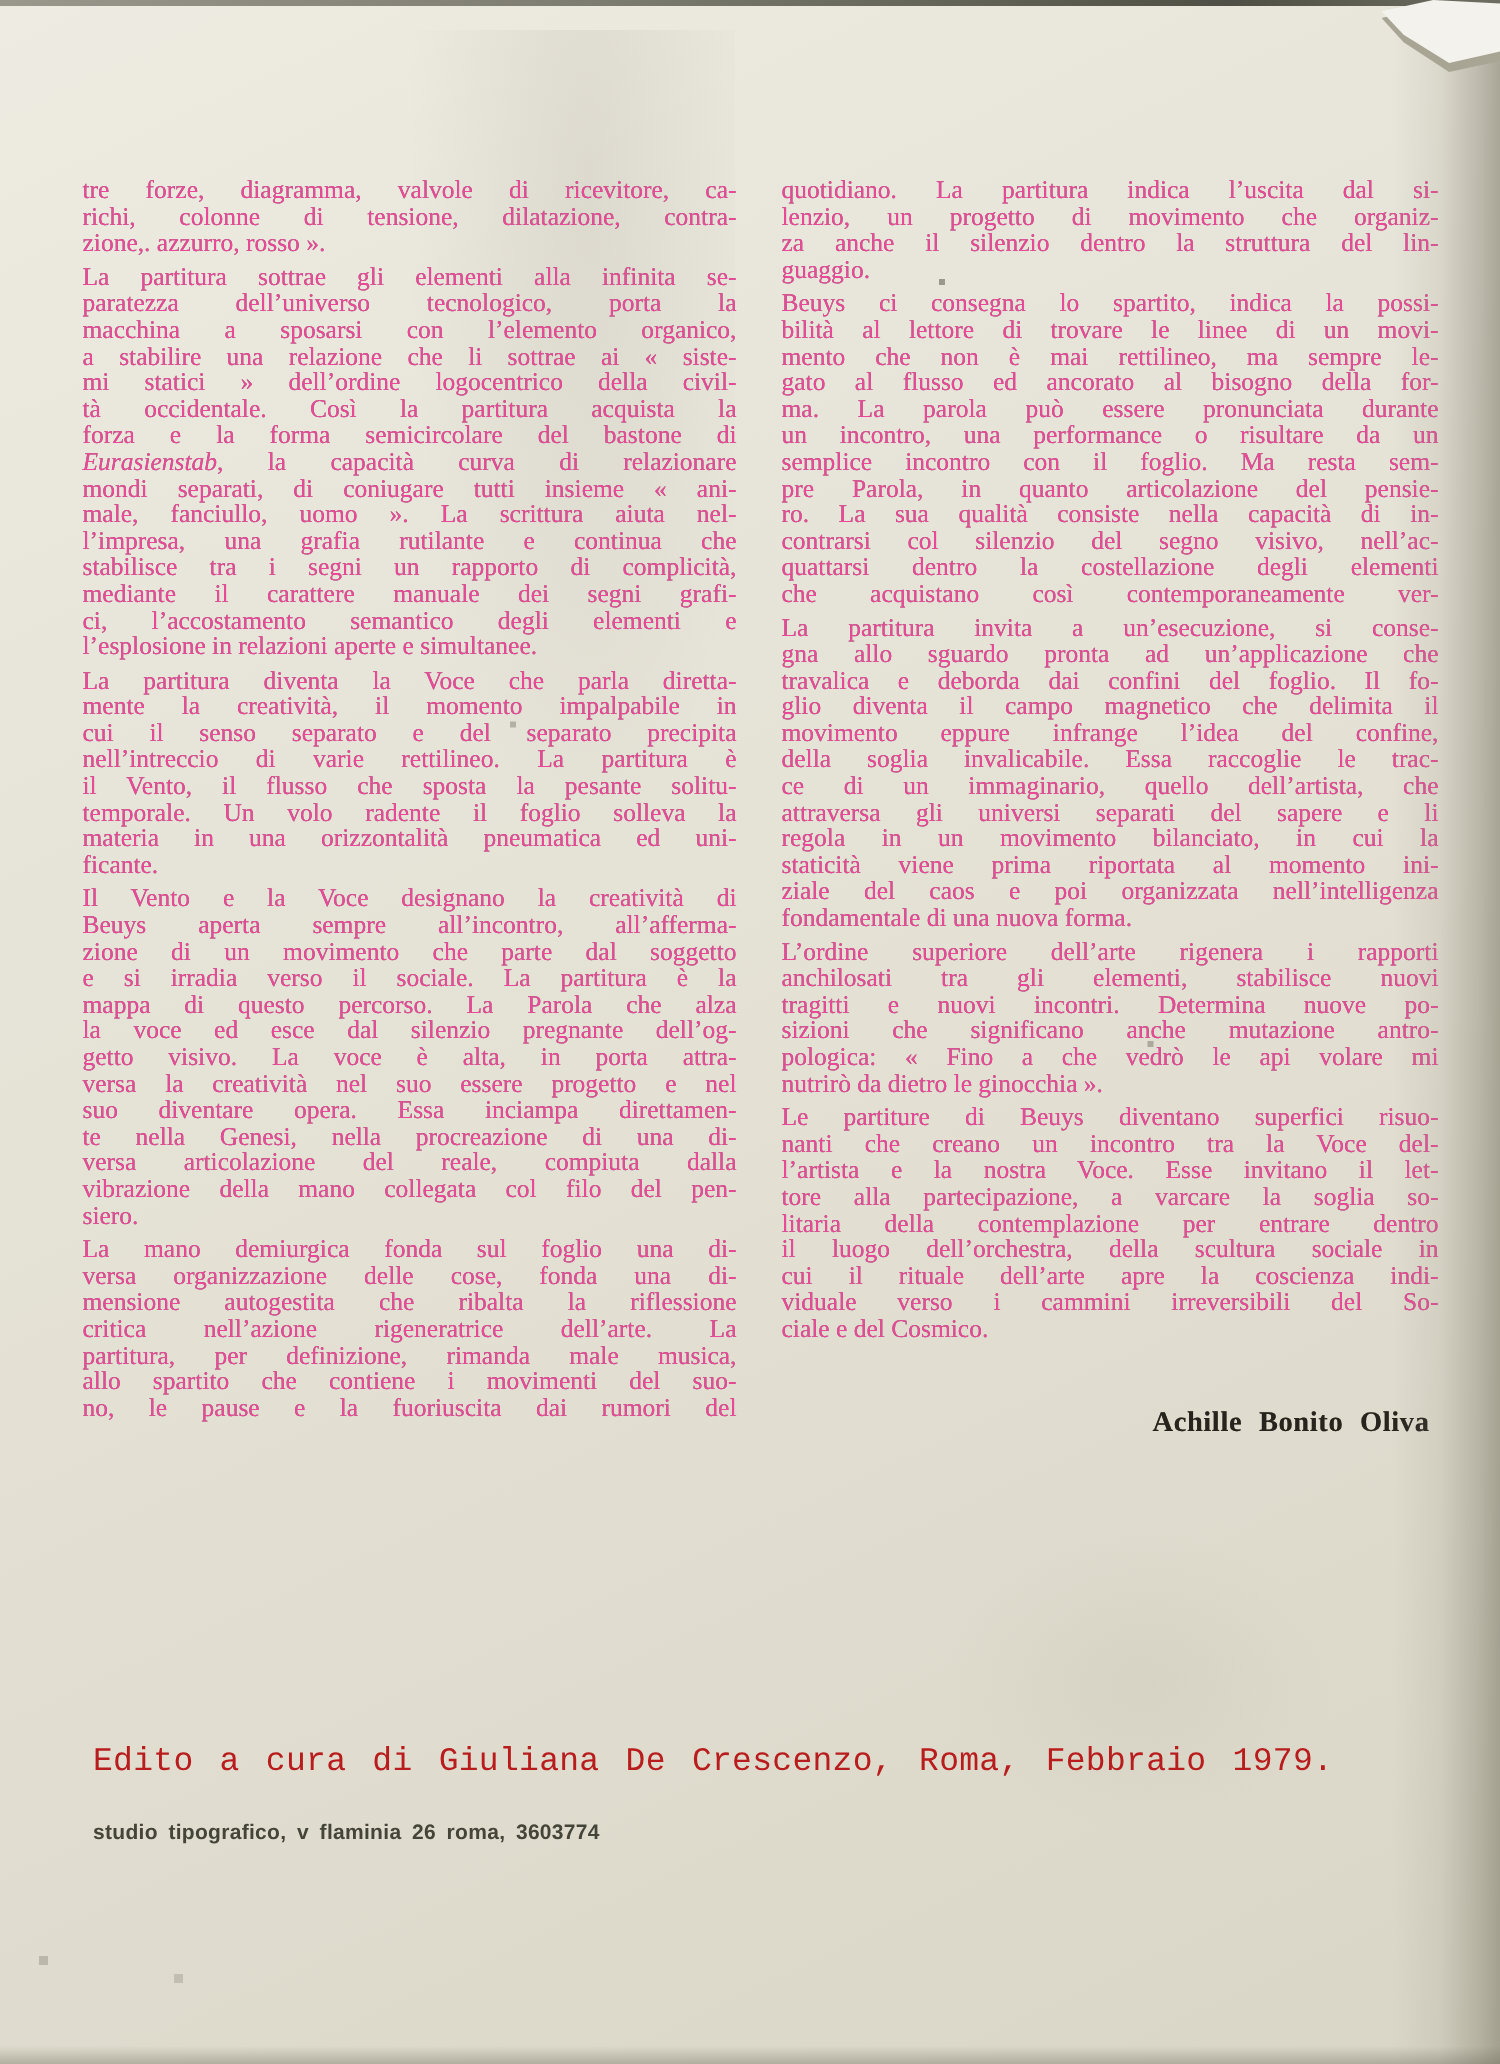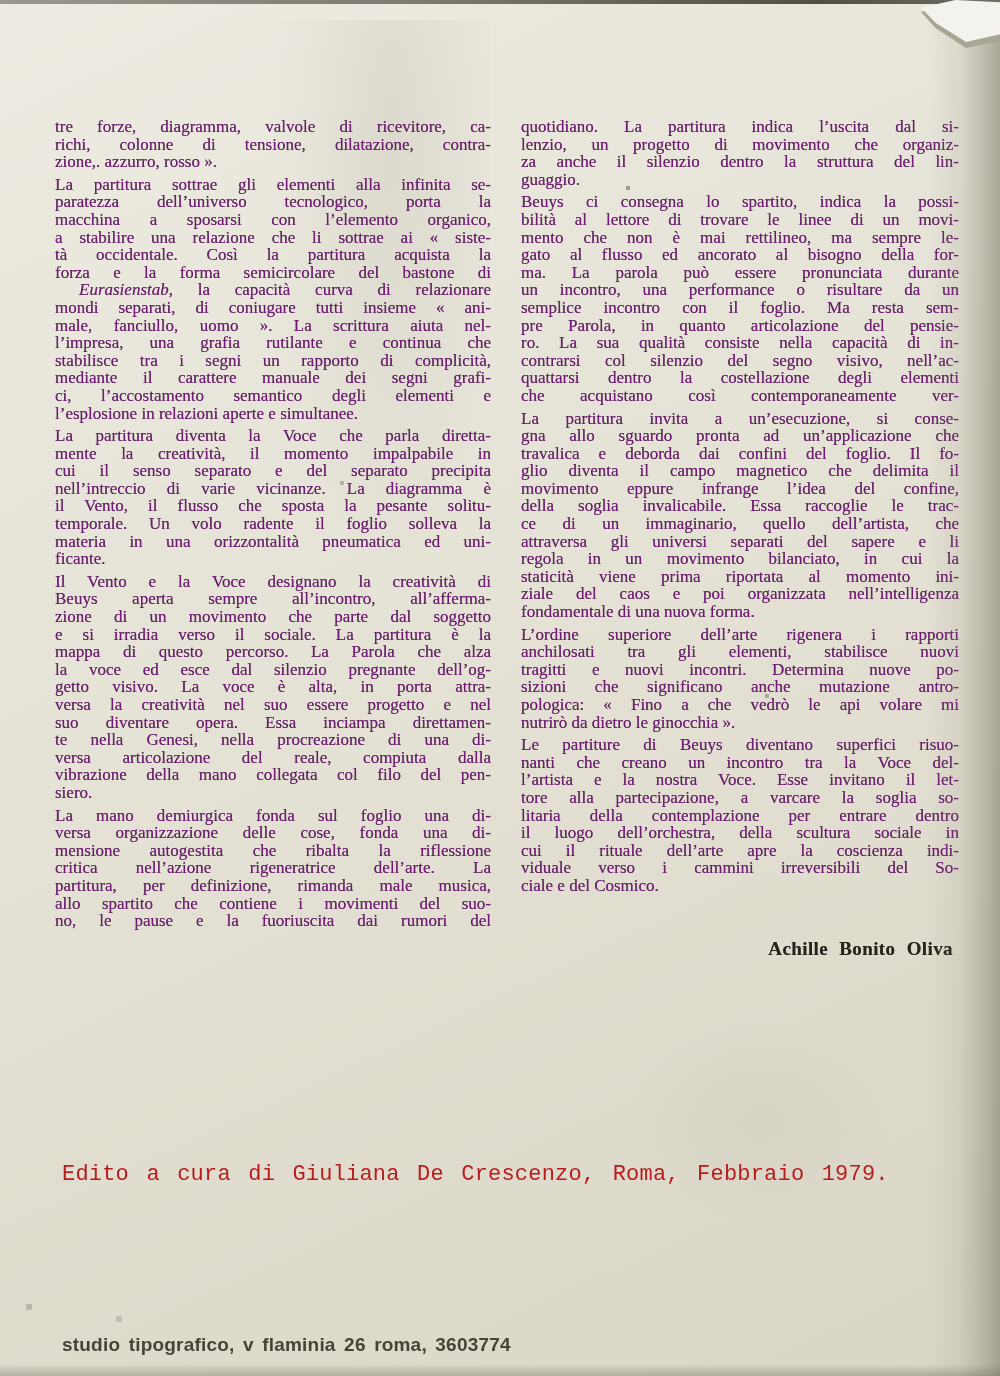--- a/index.html
+++ b/index.html
@@ -46,7 +46,7 @@
                28px 1306px 0 2px rgba(92,90,76,.28);
   }
   .col{
-    position:absolute;top:118px;font-size:17px;line-height:17.6px;color:#701a75;
+    position:absolute;top:118px;font-size:17px;line-height:17.6px;color:#ec4899;
     text-shadow:0 0 .4px rgba(40,38,30,.65);
   }
   .col-left{left:55px;width:436px;}

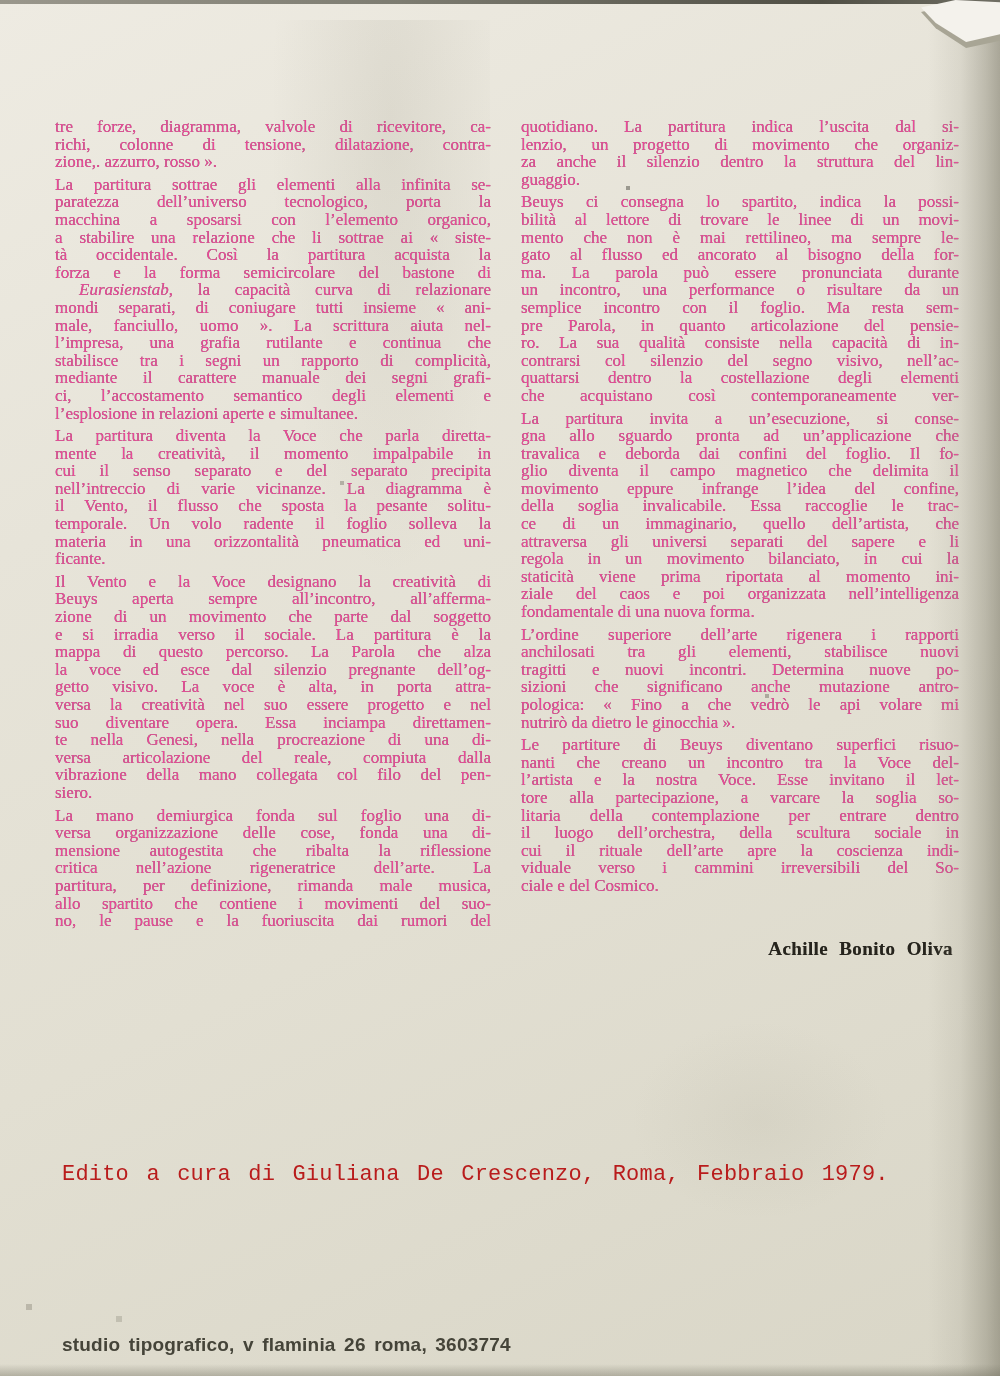--- a/index.html
+++ b/index.html
@@ -86,6 +86,7 @@
       <div class="tl">paratezza dell’universo tecnologico, porta la</div>
       <div class="tl">macchina a sposarsi con l’elemento organico,</div>
       <div class="tl">a stabilire una relazione che li sottrae ai « siste-</div>
+      <div class="tl">mi statici » dell’ordine logocentrico della civil-</div>
       <div class="tl">tà occidentale. Così la partitura acquista la</div>
       <div class="tl">forza e la forma semicircolare del bastone di</div>
       <div class="tl"><i>Eurasienstab</i>, la capacità curva di relazionare</div>

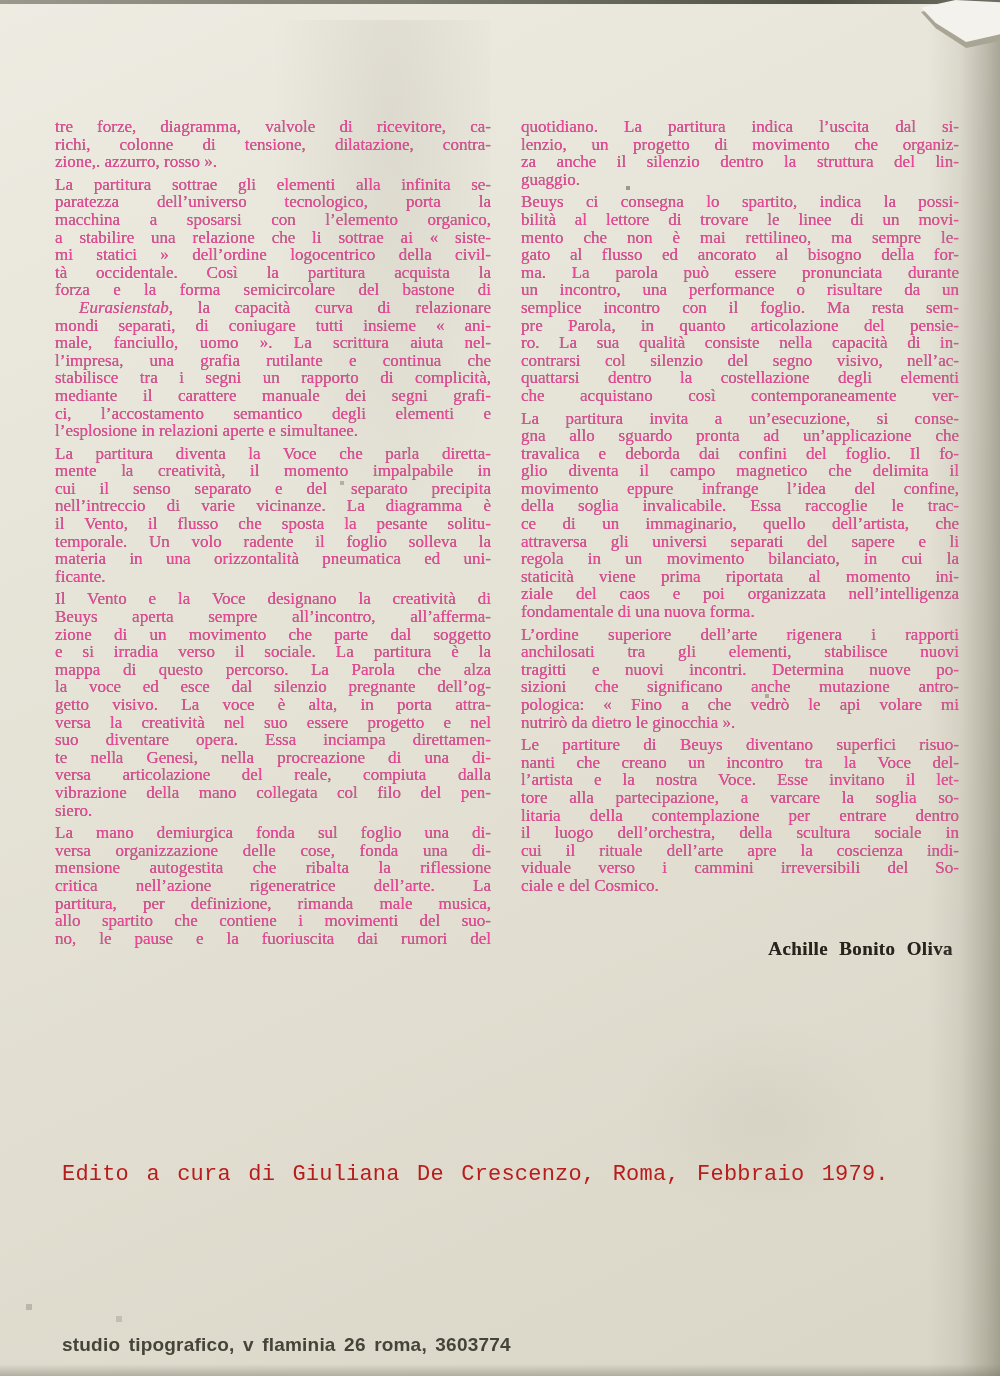--- a/index.html
+++ b/index.html
@@ -54,7 +54,7 @@
   .tl{text-align:justify;text-align-last:justify;}
   .tl.end{text-align-last:left;}
   .tl.gap{margin-top:5px;}
-  .tl i{font-style:italic;margin-left:24px;}
+  .tl i{font-style:italic;}
   .signature{
     position:absolute;top:938px;left:521px;width:432px;text-align:right;
     font-size:19px;font-weight:bold;word-spacing:6px;letter-spacing:.4px;color:#26241d;

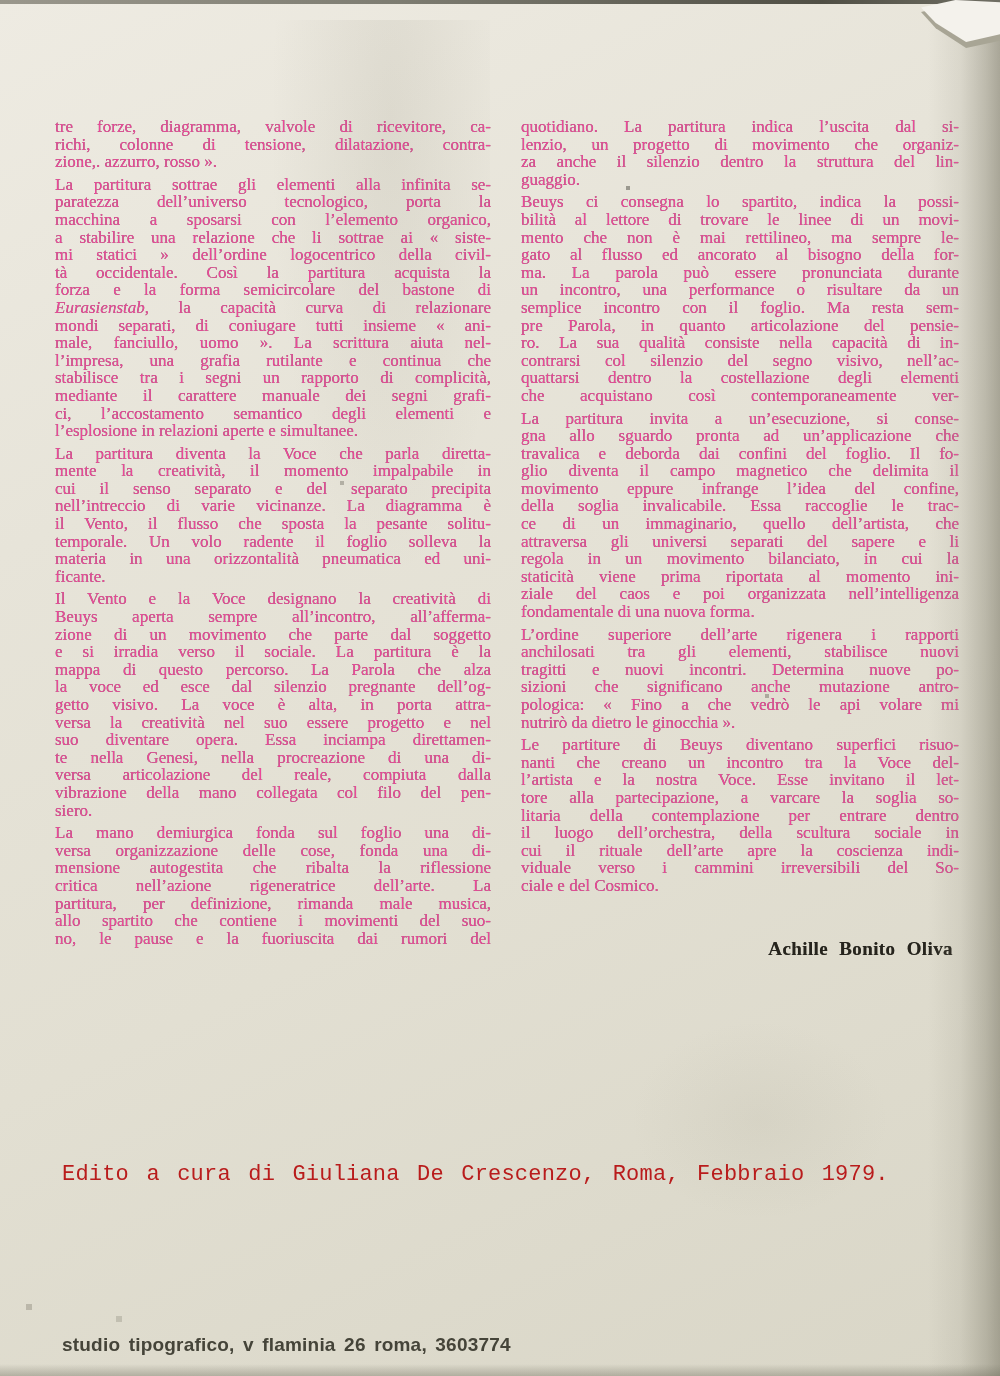--- a/index.html
+++ b/index.html
@@ -100,7 +100,7 @@
       <div class="tl gap">La partitura diventa la Voce che parla diretta-</div>
       <div class="tl">mente la creatività, il momento impalpabile in</div>
       <div class="tl">cui il senso separato e del separato precipita</div>
-      <div class="tl">nell’intreccio di varie vicinanze. La diagramma è</div>
+      <div class="tl">nell’intreccio di varie rettilineo. La partitura è</div>
       <div class="tl">il Vento, il flusso che sposta la pesante solitu-</div>
       <div class="tl">temporale. Un volo radente il foglio solleva la</div>
       <div class="tl">materia in una orizzontalità pneumatica ed uni-</div>

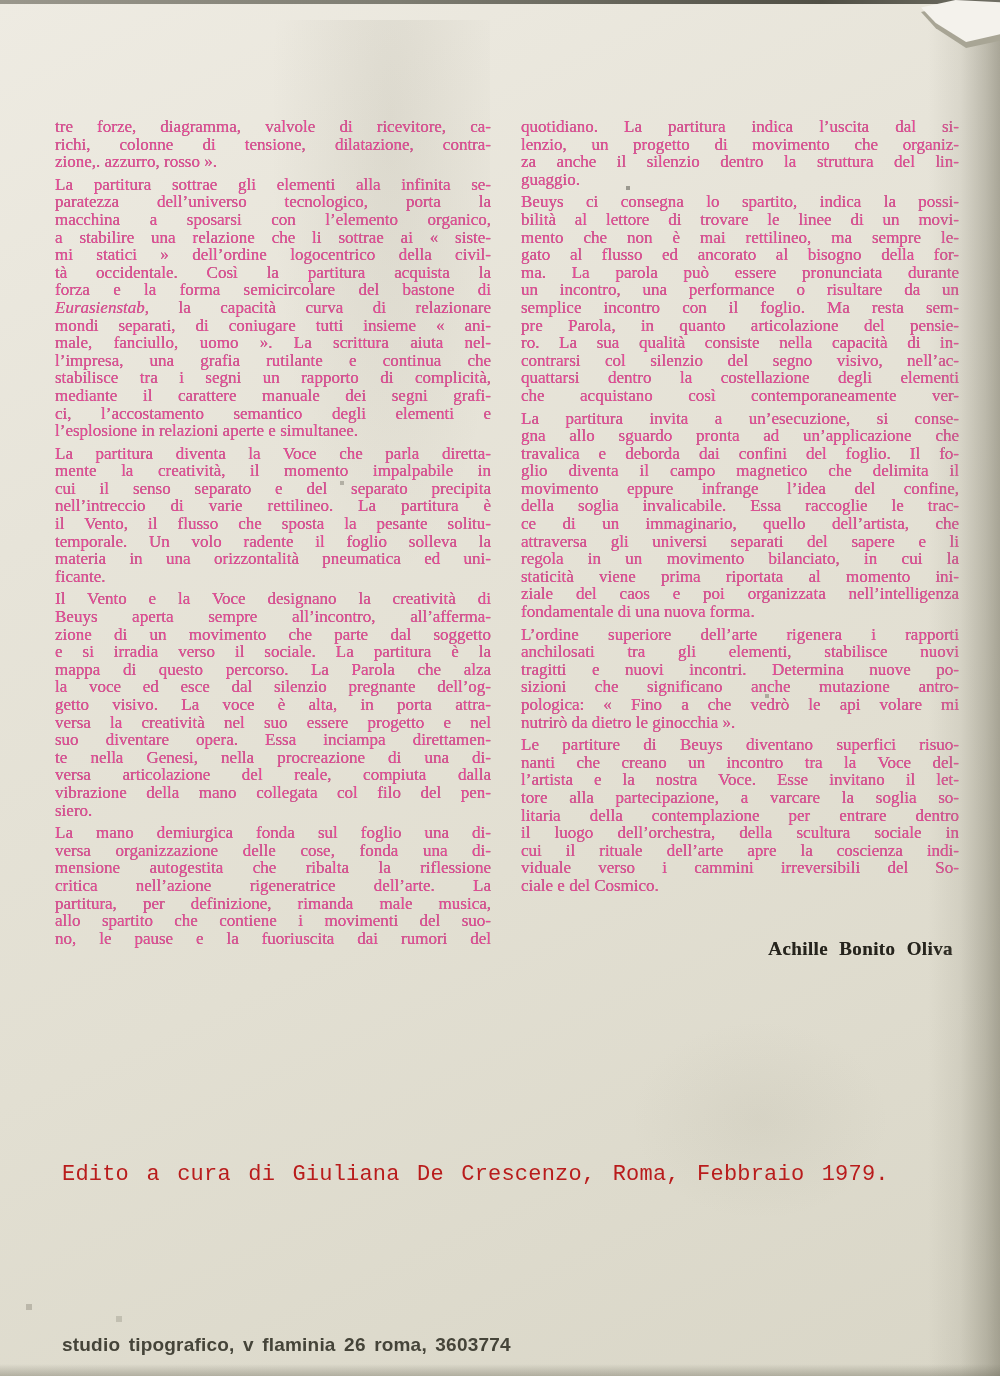--- a/index.html
+++ b/index.html
@@ -66,9 +66,9 @@
     font-size:22px;color:#b91c1c;word-spacing:4px;letter-spacing:.2px;
   }
   .imprint{
-    position:absolute;top:1334px;left:62px;
+    position:absolute;top:1213px;left:62px;
     font-family:"Liberation Sans","DejaVu Sans",sans-serif;
-    font-size:19px;font-weight:bold;color:#454439;word-spacing:3px;letter-spacing:.2px;
+    font-size:14px;font-weight:bold;color:#454439;word-spacing:3px;letter-spacing:.2px;
   }
 </style>
 </head>

